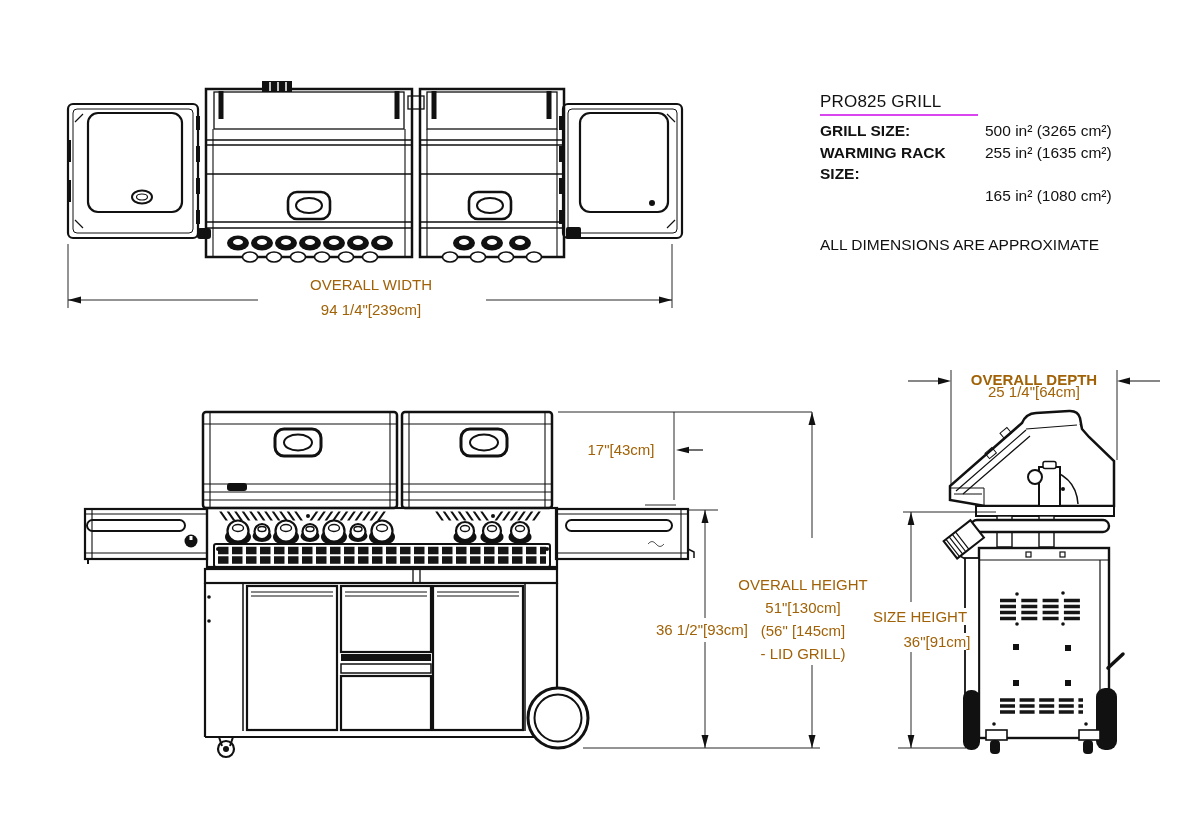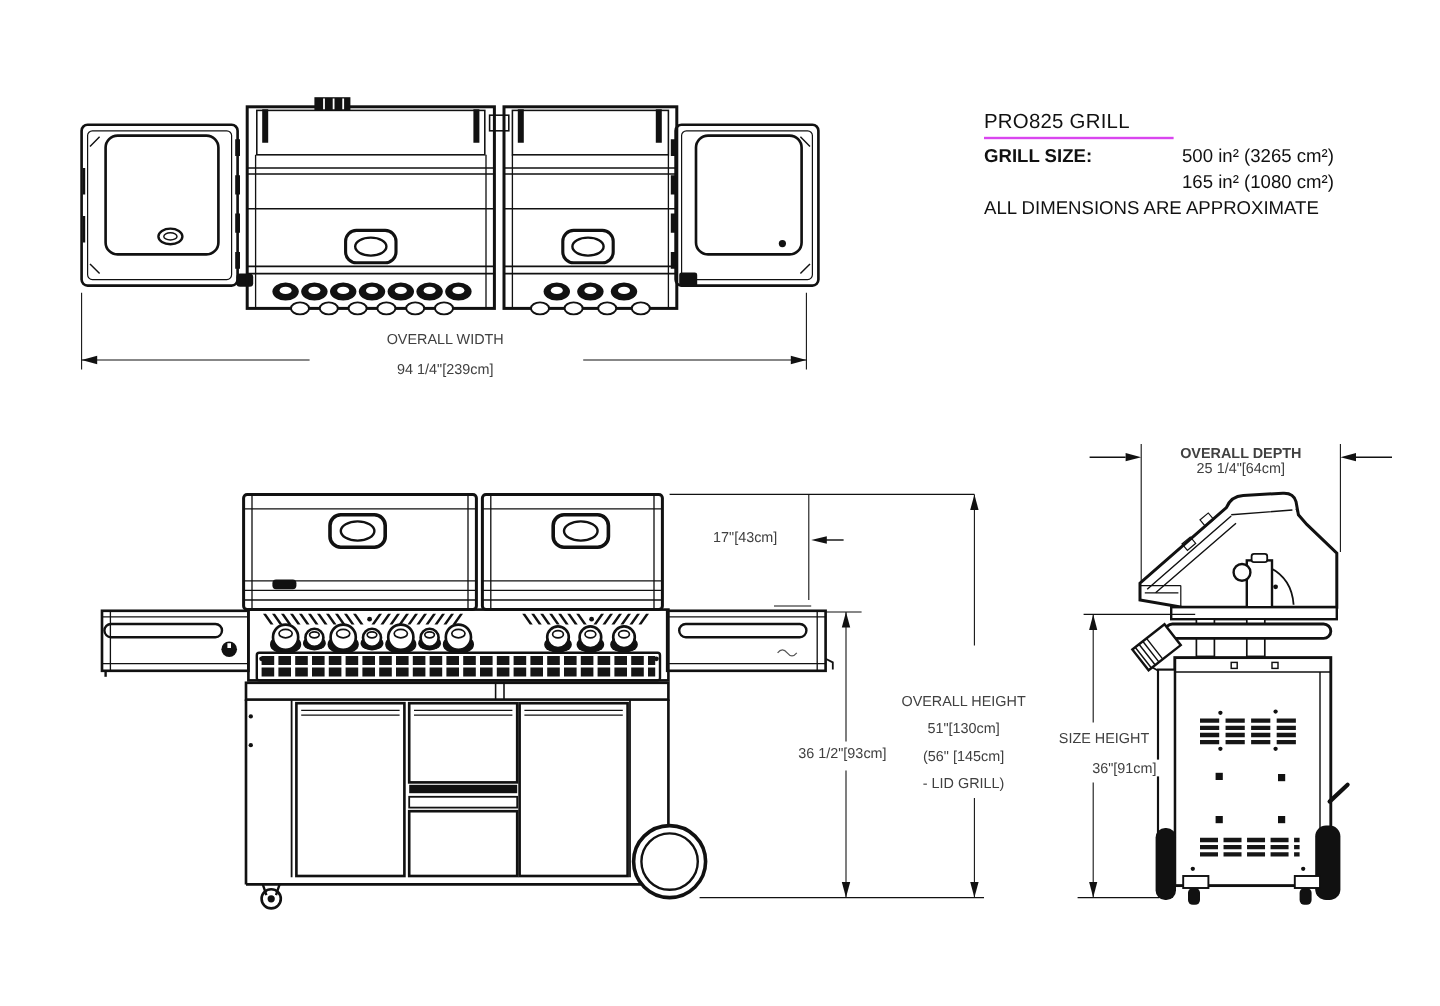--- a/index.html
+++ b/index.html
@@ -358,6 +358,10 @@
     <span class="spec-val">500 in² (3265 cm²)</span>
   </div>
   <div class="spec-row">
+    <span class="spec-lbl">WARMING RACK SIZE:</span>
+    <span class="spec-val">255 in² (1635 cm²)</span>
+  </div>
+  <div class="spec-row">
     <span class="spec-lbl"></span>
     <span class="spec-val">165 in² (1080 cm²)</span>
   </div>

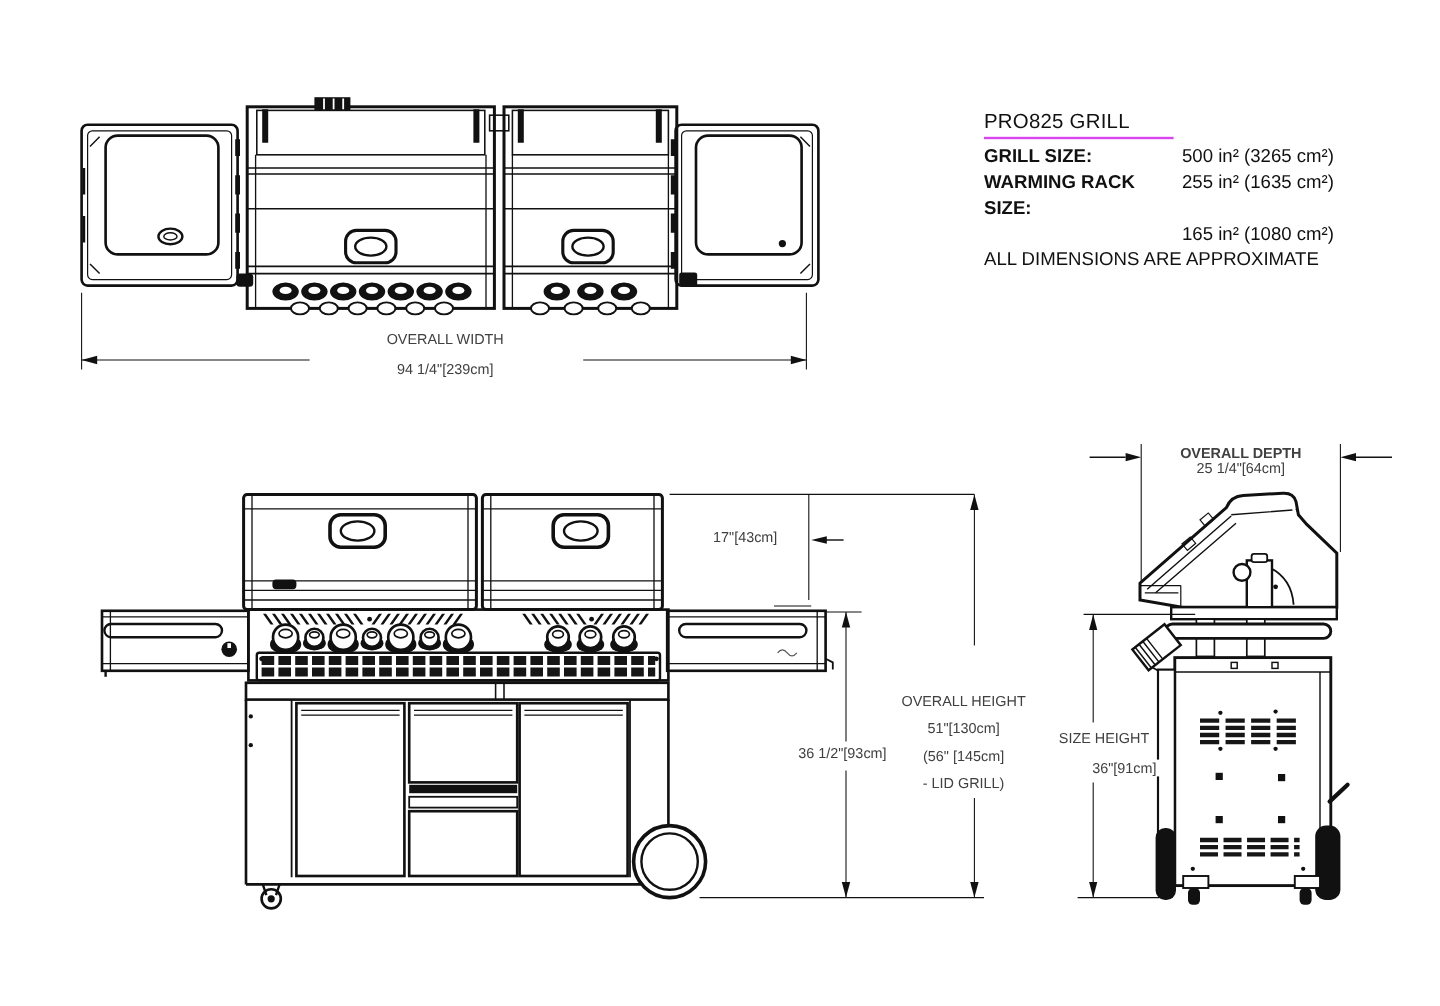--- a/index.html
+++ b/index.html
@@ -20,7 +20,7 @@
   .spec-row { display:flex; line-height:21.5px; }
   .spec-lbl { width:165px; flex:0 0 auto;font-weight:bold; }
   .spec-val { flex:0 0 auto; }
-  #spec-note { line-height:21.5px; }
+  #spec-note { line-height:21.5px;margin-top:28px; }
 </style>
 </head>
 <body>

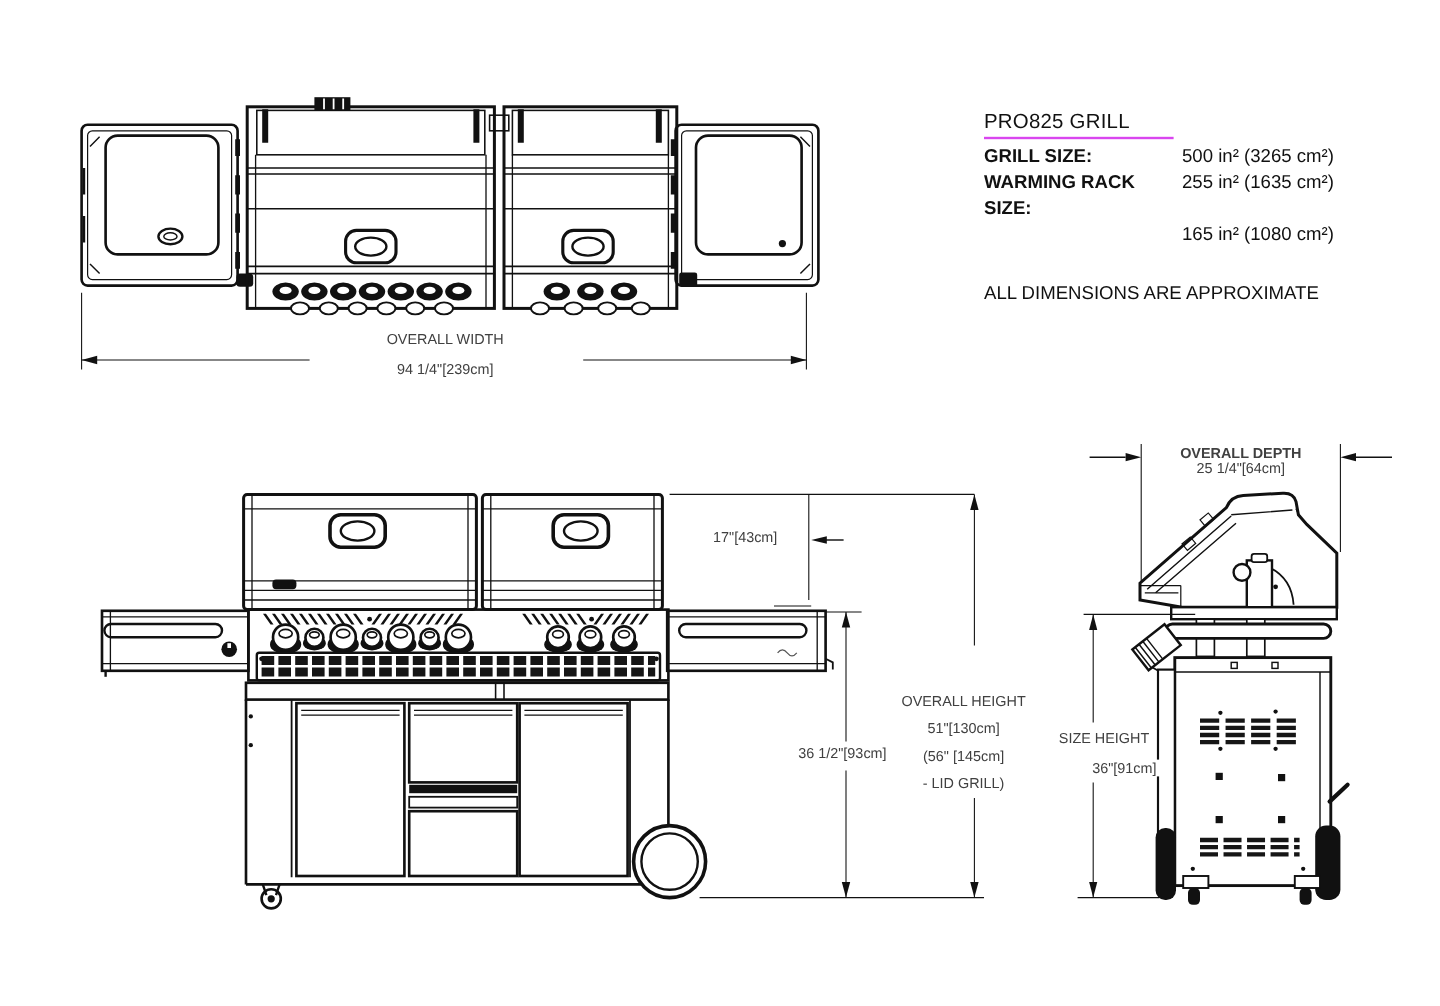--- a/index.html
+++ b/index.html
@@ -9,7 +9,7 @@
     overflow:hidden;
   }
   svg { position:absolute; left:0; top:0; }
-  .overlay { position:absolute; white-space:nowrap; font-size:12px; color:#404040; }
+  .overlay { position:absolute; white-space:nowrap; font-size:15px; color:#a16207; }
   .ctr { transform:translateX(-50%); }
   .bgw { background:#fff; padding:0 3px; }
   .dimblock { text-align:center; line-height:23px; }

